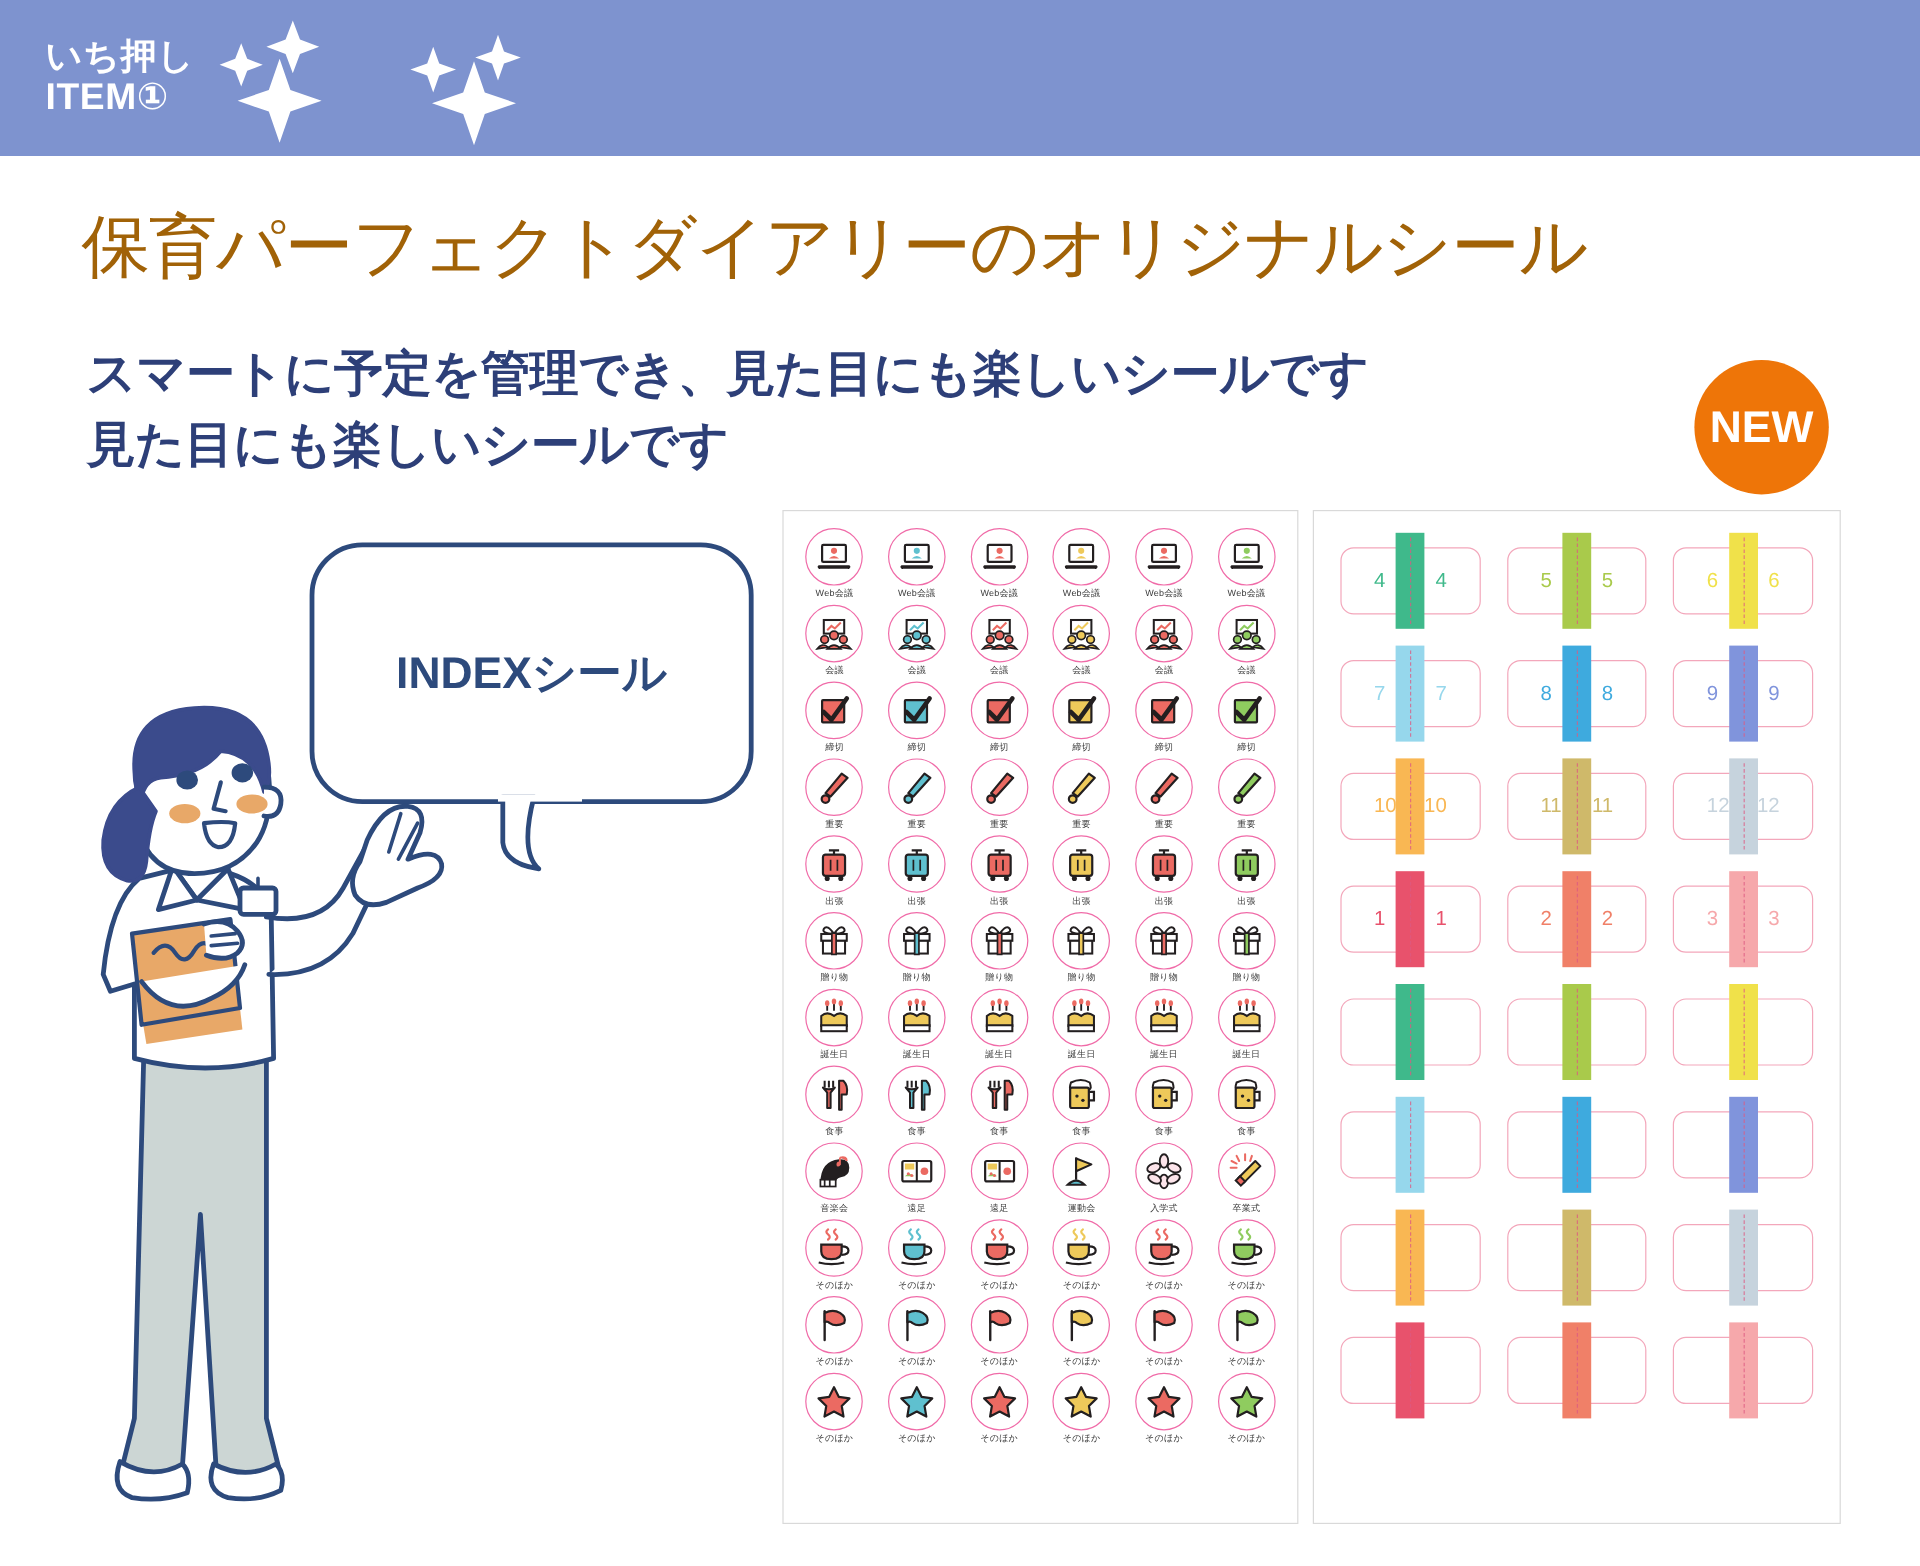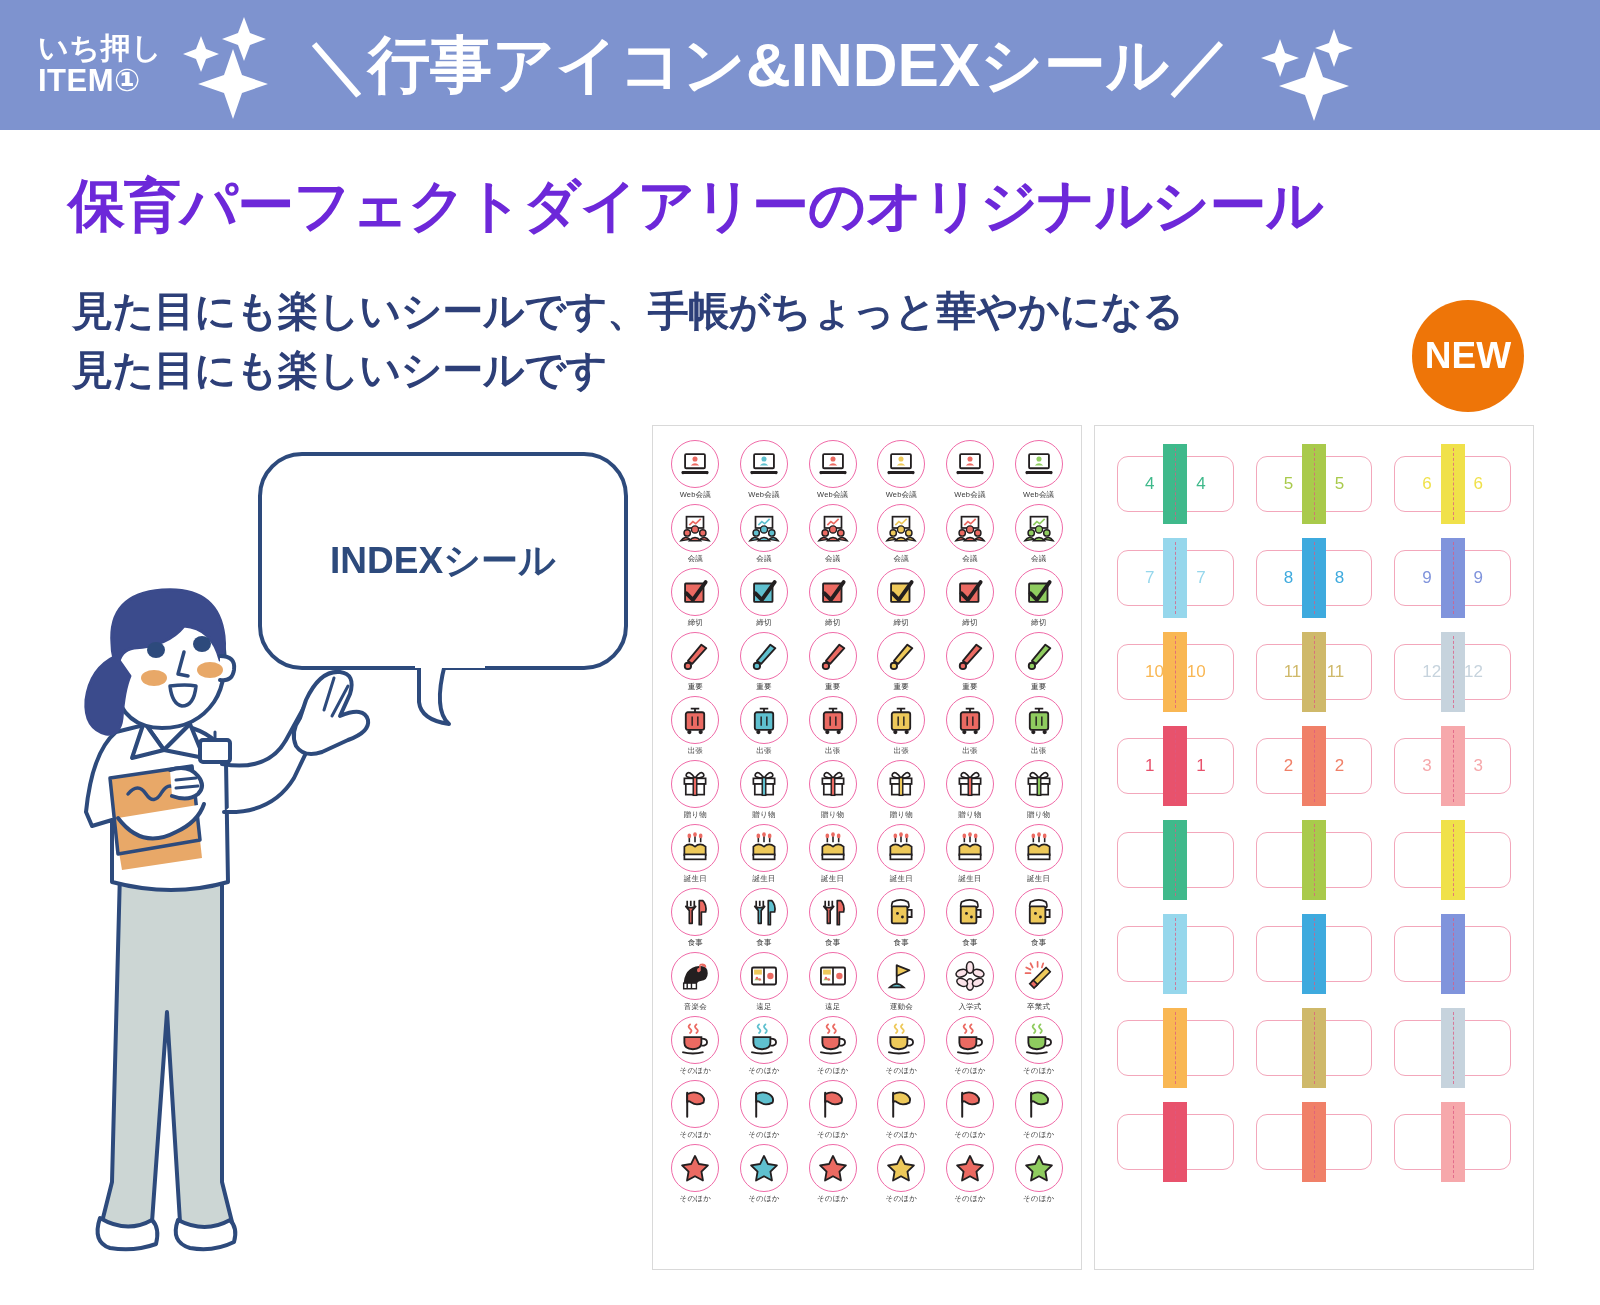--- a/index.html
+++ b/index.html
@@ -163,9 +163,6 @@
     </svg>
   </div>
 
-  <div class="header-title">
-    <span class="slash">＼</span><span>行事アイコン&amp;INDEXシール</span><span class="slash">／</span>
-  </div>
 
   <div class="header-sparkles-right">
     <svg width="150" height="120" viewBox="0 0 150 120" aria-hidden="true">

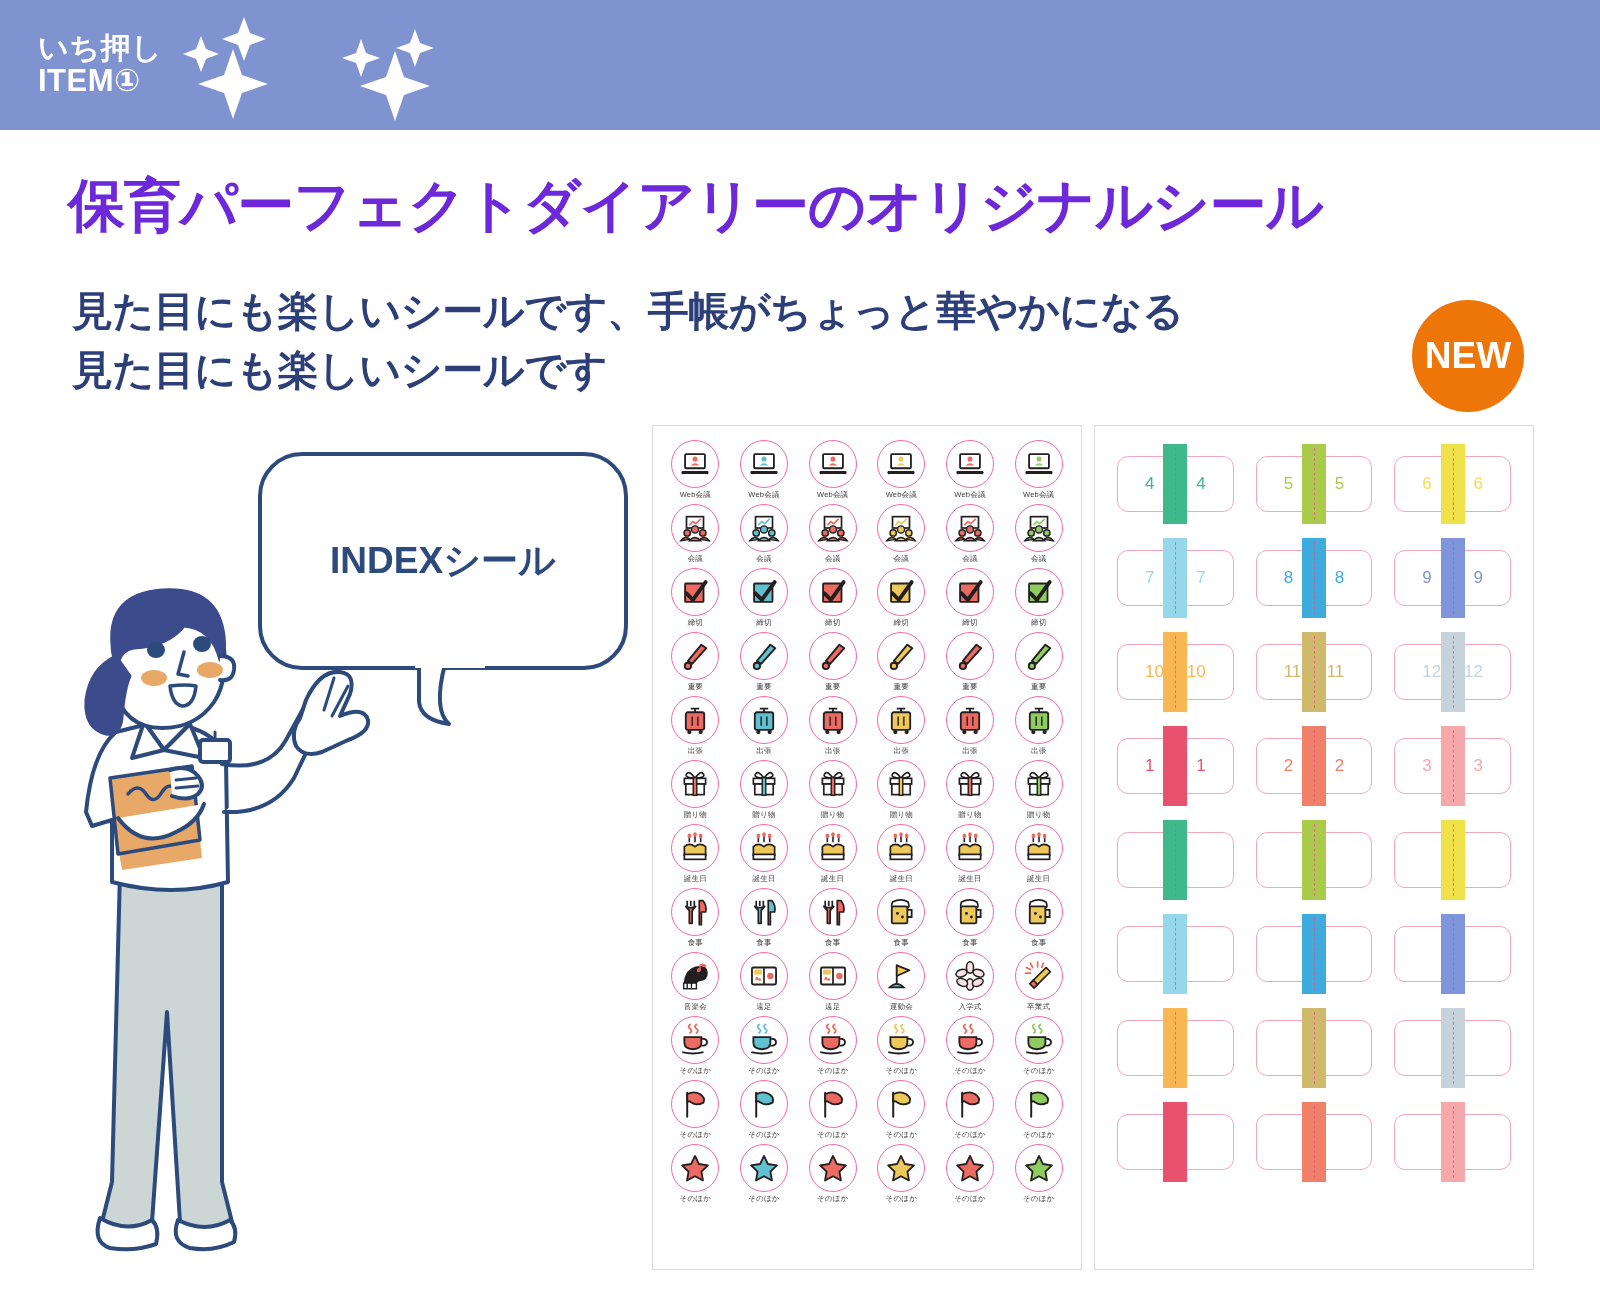--- a/index.html
+++ b/index.html
@@ -46,9 +46,9 @@
   
   .headline{
     position:absolute;left:68px;top:168px;
-    color:#6d28d9;
+    color:#a16207;
     font-size:57px;
-    font-weight:bold;
+    font-weight:normal;
     letter-spacing:-1px;
     white-space:nowrap;
   }

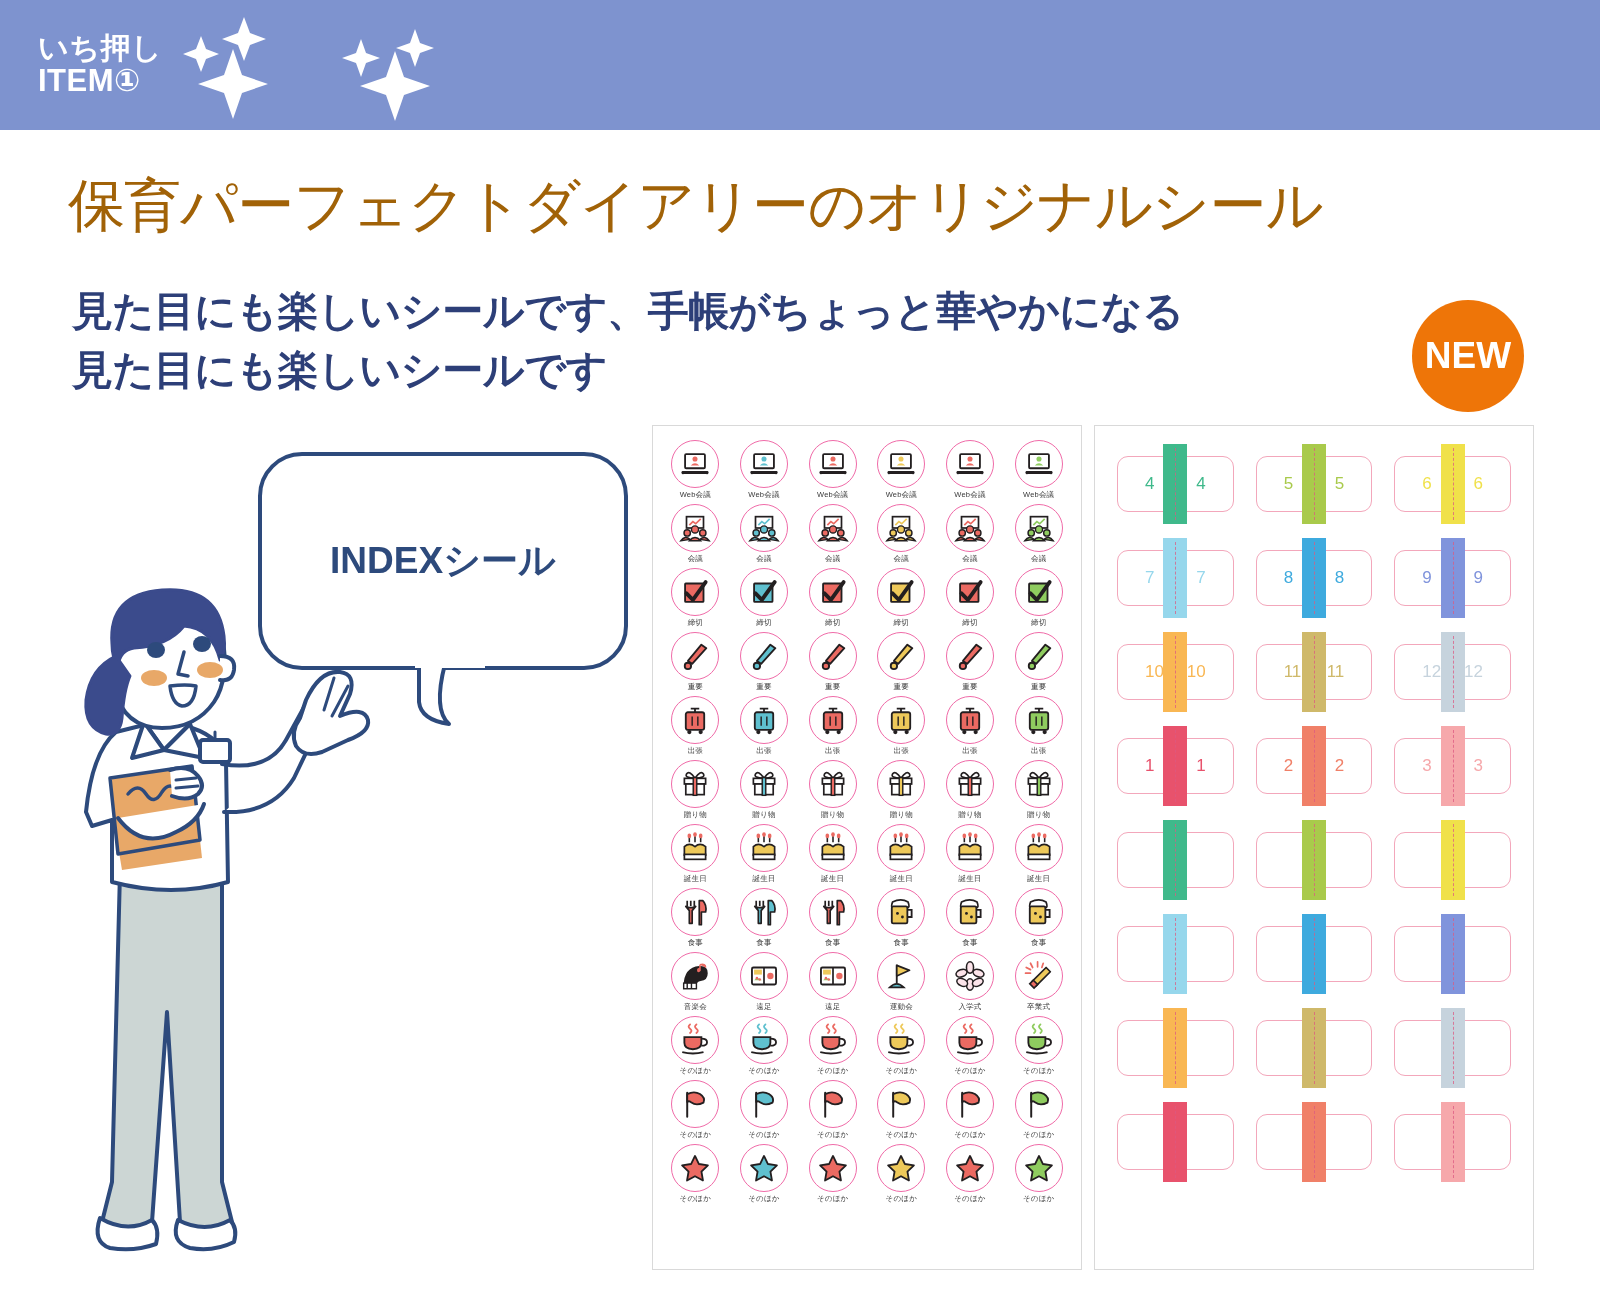--- a/index.html
+++ b/index.html
@@ -175,7 +175,7 @@
 
 <div class="headline">保育パーフェクトダイアリーのオリジナルシール</div>
 <div class="subline">
-  <div>見た目にも楽しいシールです、手帳がちょっと華やかになる</div>
+  <div>スマートに予定を管理でき、見た目にも楽しいシールです</div>
   <div>見た目にも楽しいシールです</div>
 </div>
 <div class="new-badge">NEW</div>

